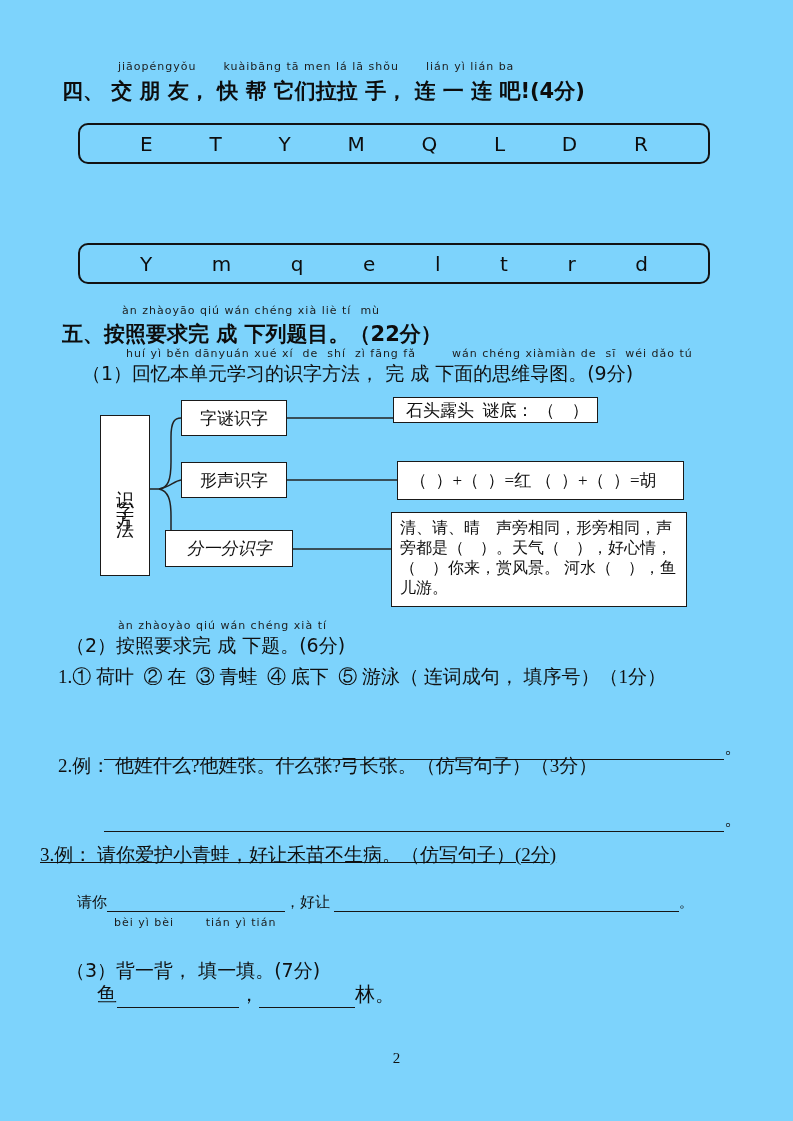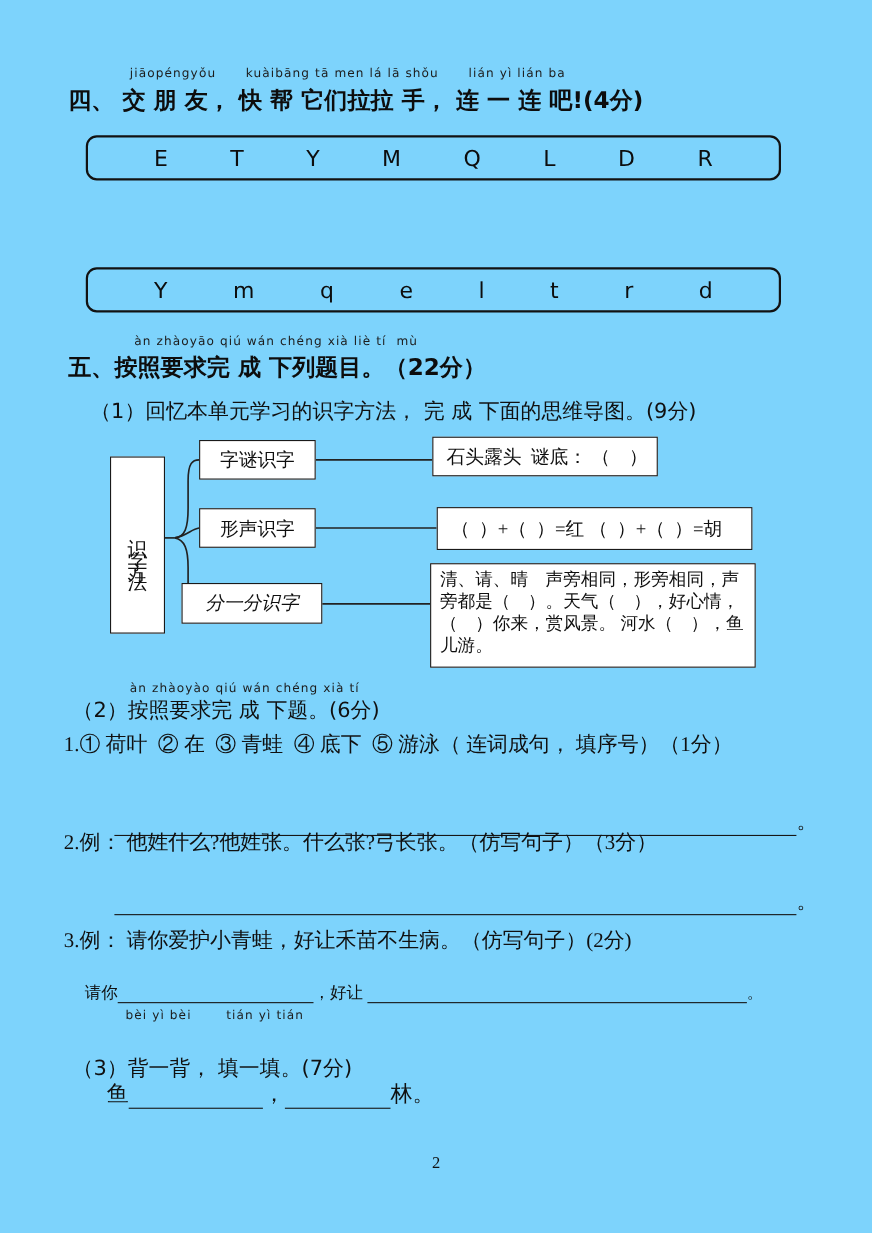--- a/index.html
+++ b/index.html
@@ -96,6 +96,7 @@
   <div class="pinyin" style="left:122px; top:304px;">àn zhàoyāo qiú wán chéng xià liè tí  mù</div>
   <div class="heading" style="left:62px; top:320px;">五、按照要求完 成 下列题目。（22分）</div>
 
+  <div class="pinyin" style="left:126px; top:347px;">huí yì běn dānyuán xué xí  de  shí  zì fāng fǎ        wán chéng xiàmiàn de  sī  wéi dǎo tú</div>
   <div class="subhead" style="left:82px; top:361px;">（1）回忆本单元学习的识字方法， 完 成 下面的思维导图。(9分)</div>
 
   <svg class="connector-svg" width="793" height="1121" viewBox="0 0 793 1121">

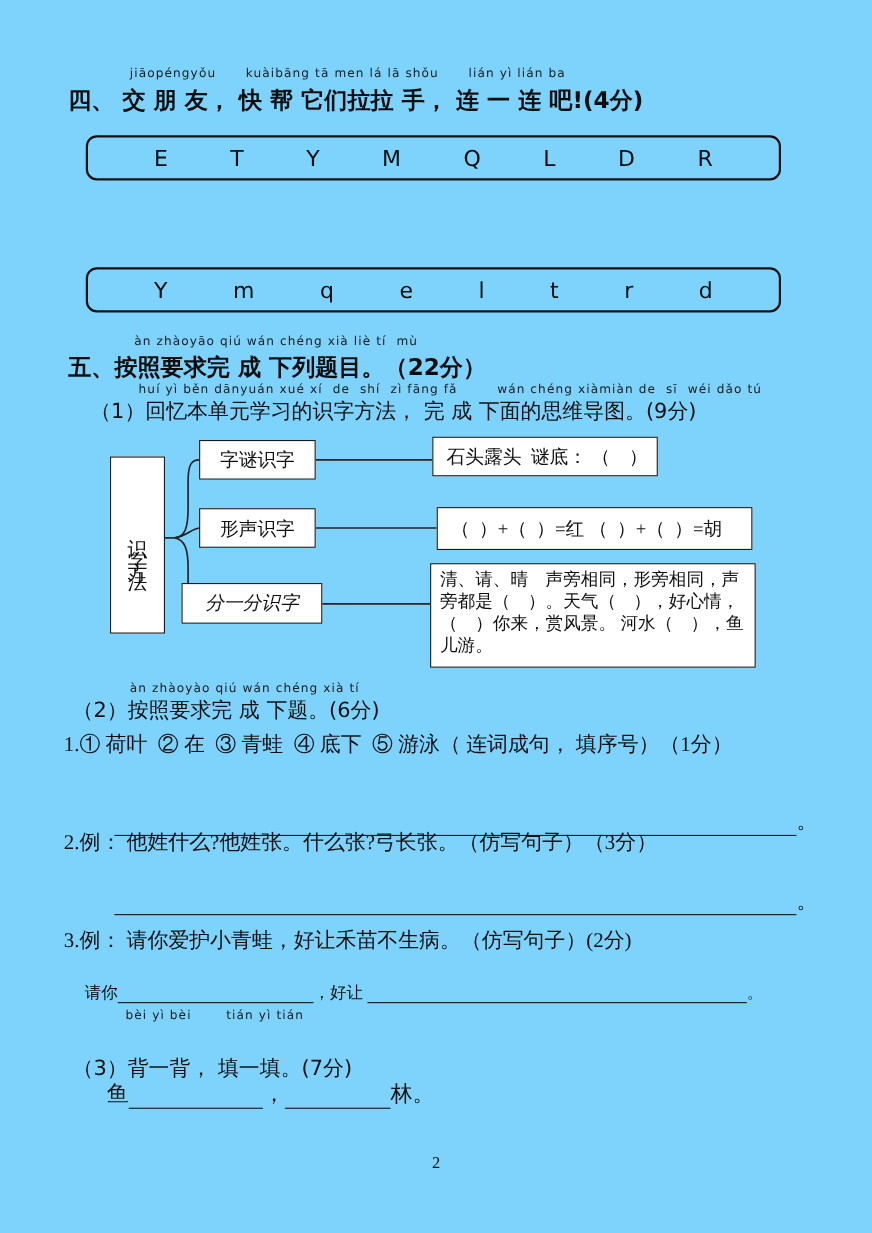--- a/index.html
+++ b/index.html
@@ -117,7 +117,7 @@
   <div class="dbox dnode" style="left:181px; top:462px; width:106px; height:36px;">形声识字</div>
   <div class="dbox dnode" style="left:165px; top:530px; width:128px; height:37px;font-style:italic;">分一分识字</div>
 
-  <div class="dbox dleaf" style="left:393px; top:397px; width:205px; height:36px;">石头露头  谜底： （    ）</div>
+  <div class="dbox dleaf" style="left:393px; top:397px; width:205px; height:26px;">石头露头  谜底： （    ）</div>
   <div class="dbox dleaf" style="left:397px; top:461px; width:287px; height:39px;">（  ）+（  ）=红 （  ）+（  ）=胡</div>
   <div class="dbox dleaf-multi" style="left:391px; top:512px; width:296px; height:95px;">清、请、晴　声旁相同，形旁相同，声旁都是（　）。天气（　），好心情，（　）你来，赏风景。 河水（　），鱼儿游。</div>
 

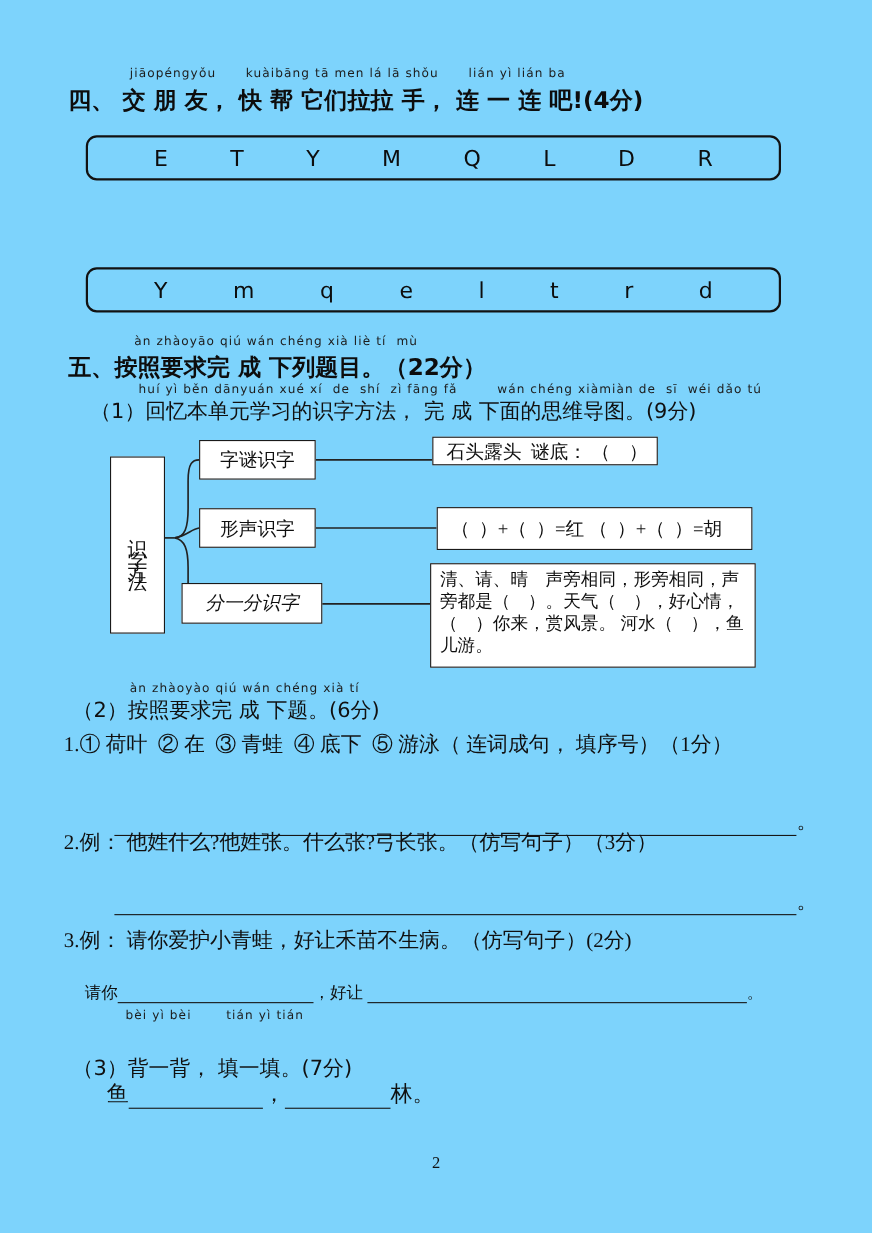--- a/index.html
+++ b/index.html
@@ -134,7 +134,7 @@
     <span class="blank" style="width:620px;"></span><span>。</span>
   </div>
 
-  <div class="qline" style="left:58px; top:842px;">3.例： 请你爱护小青蛙，好让禾苗不生病。（仿写句子）(2分)</div>
+  <div class="qline" style="left:40px; top:842px;text-decoration:underline;">3.例： 请你爱护小青蛙，好让禾苗不生病。（仿写句子）(2分)</div>
   <div class="qline" style="left:62px; top:876px; font-size:15px;">
     <span>请你</span><span class="blank" style="width:178px;"></span><span>，好让 </span><span class="blank" style="width:345px;"></span><span>。</span>
   </div>

